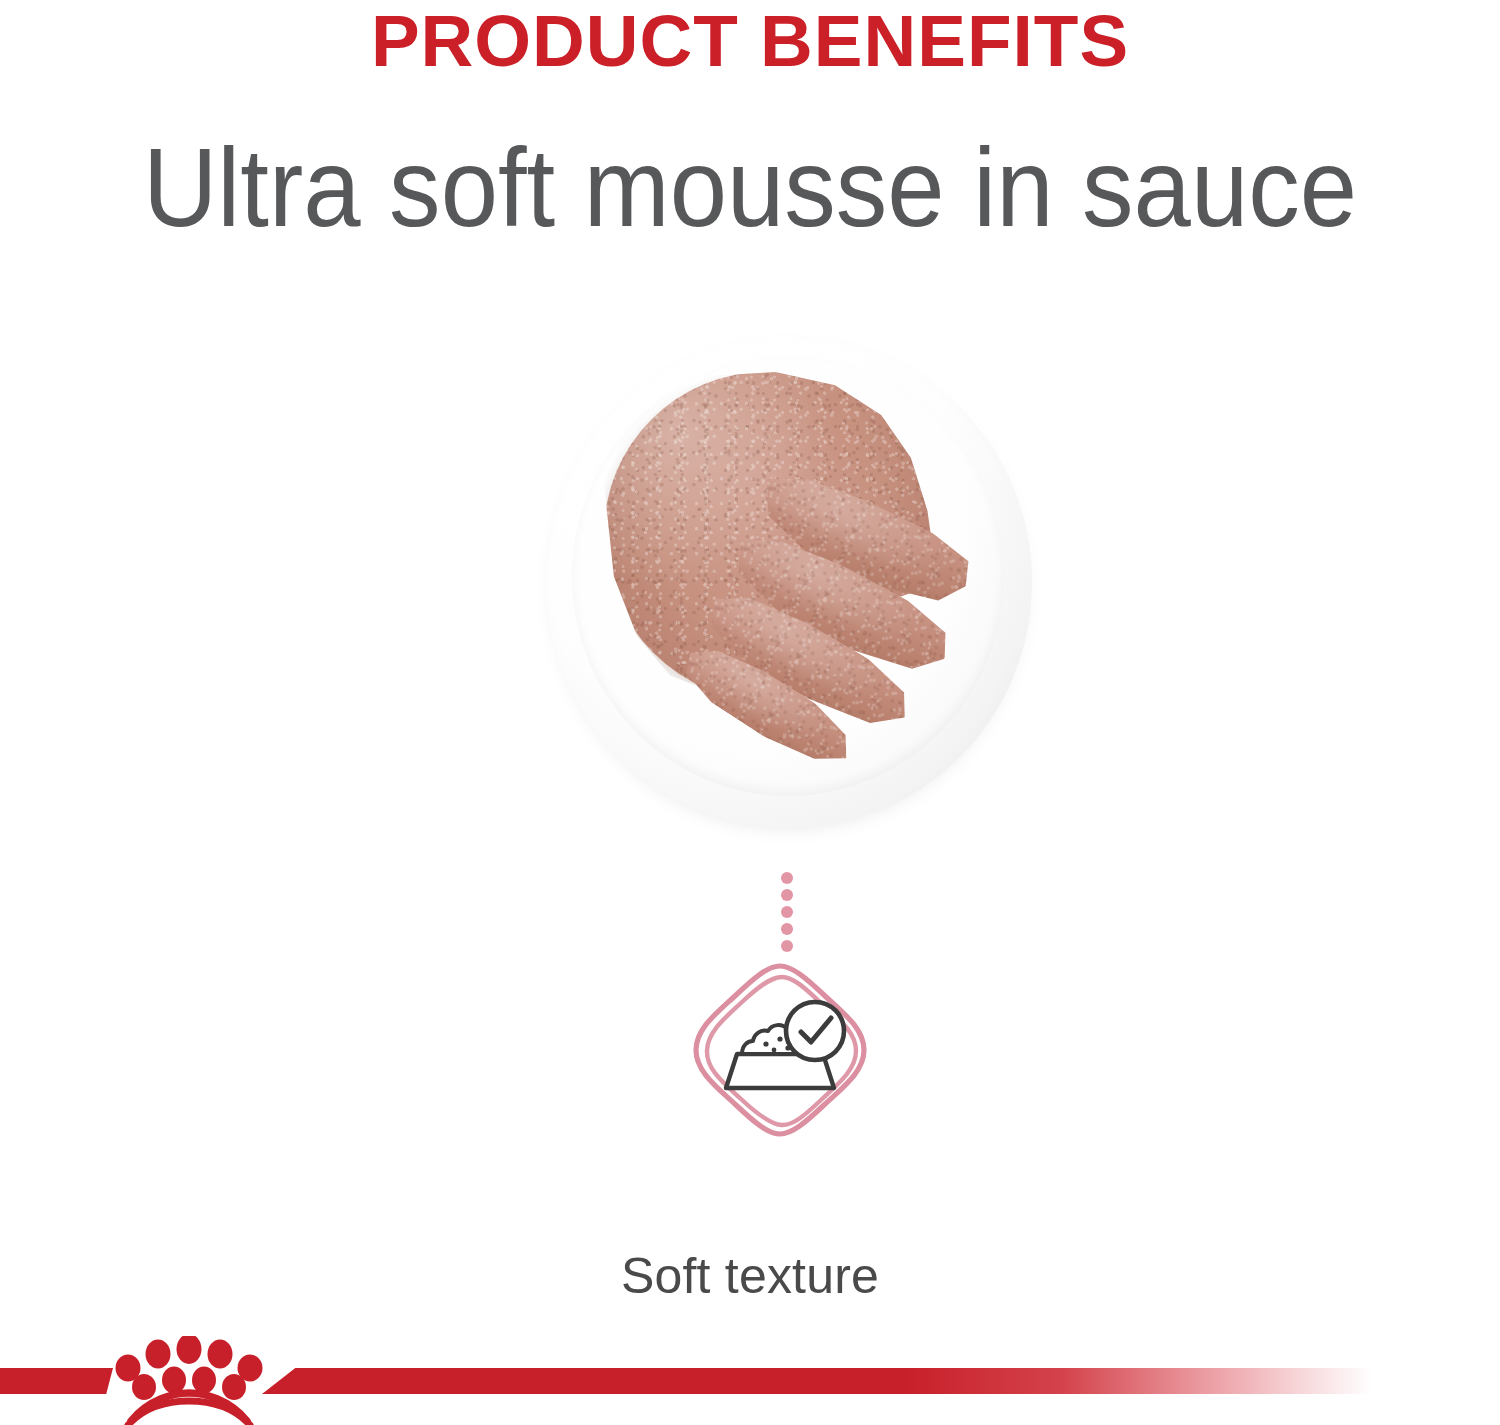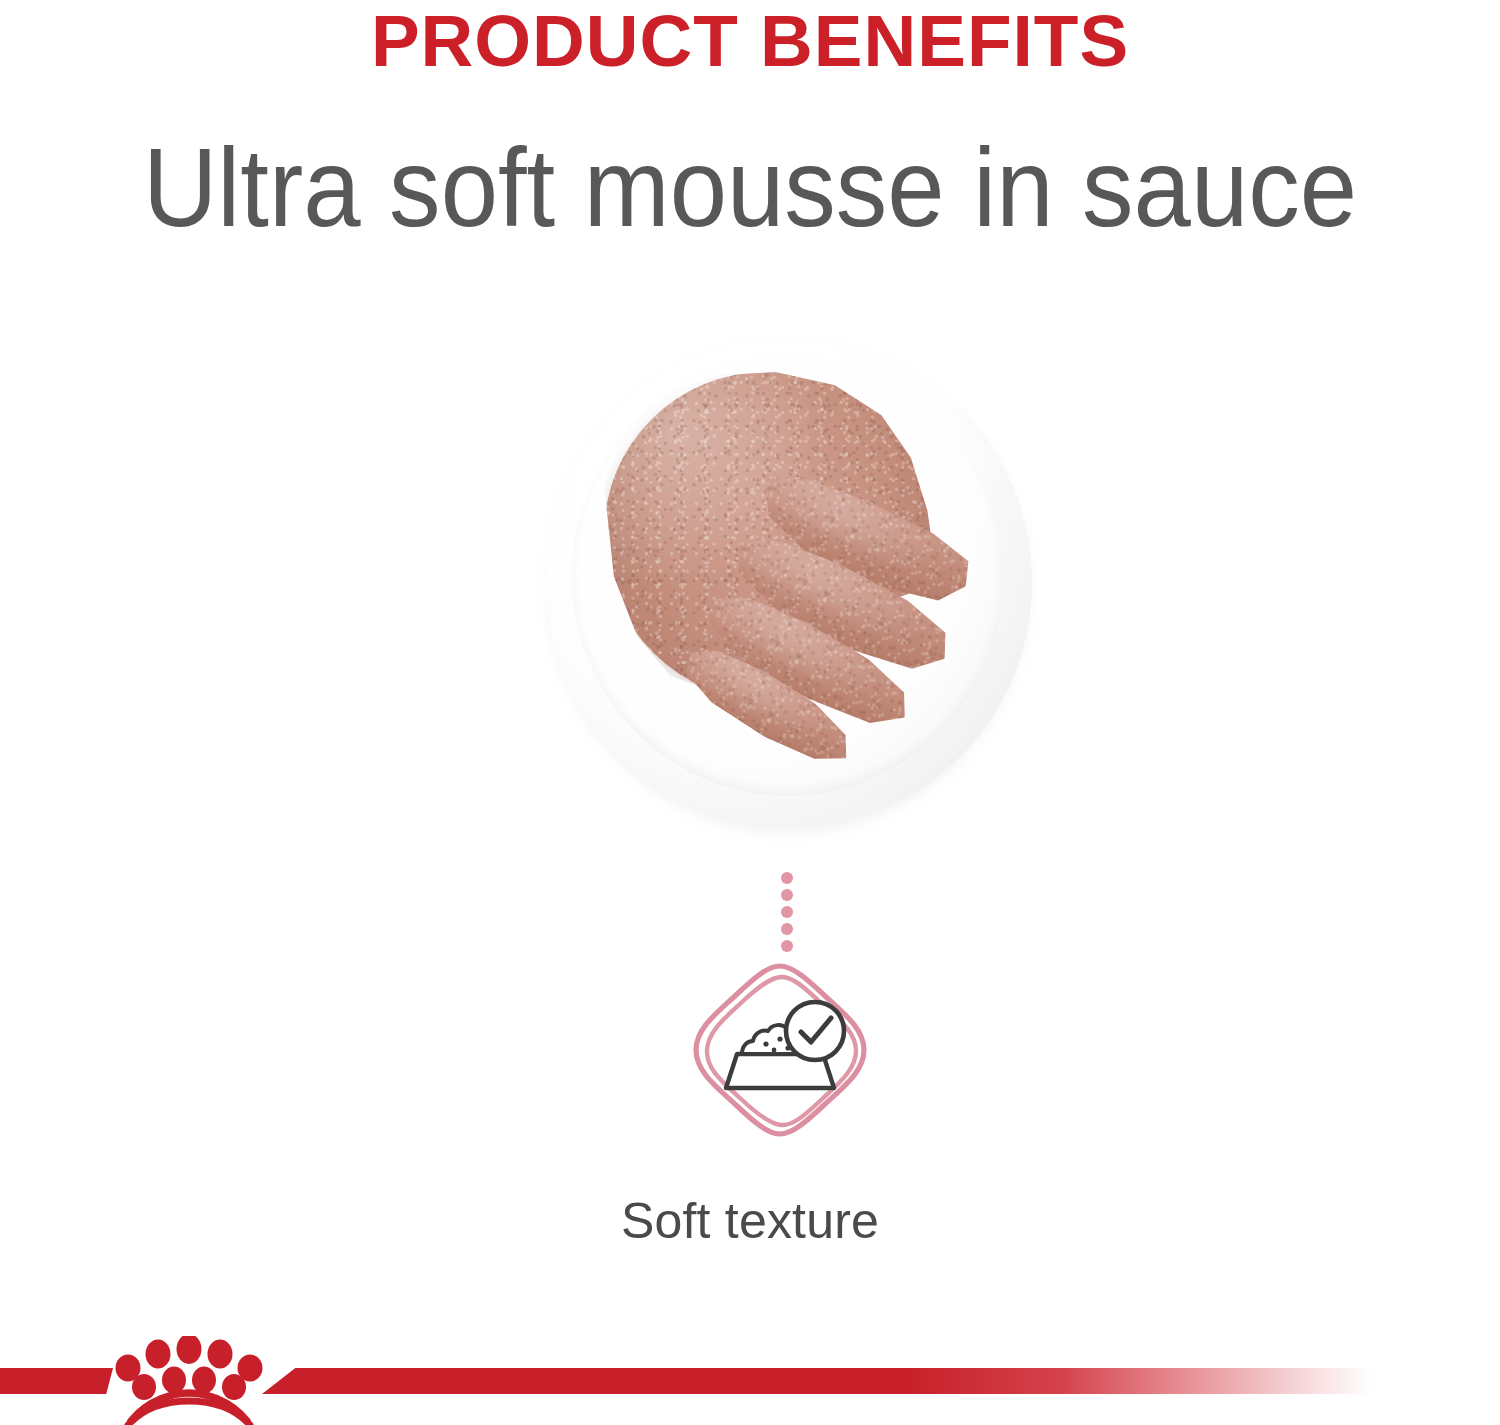--- a/index.html
+++ b/index.html
@@ -240,7 +240,7 @@
   .caption {
     position: absolute;
     left: 0;
-    top: 1192px;
+    top: 1247px;
     width: 1500px;
     text-align: center;
     color: #4A4A4A;

